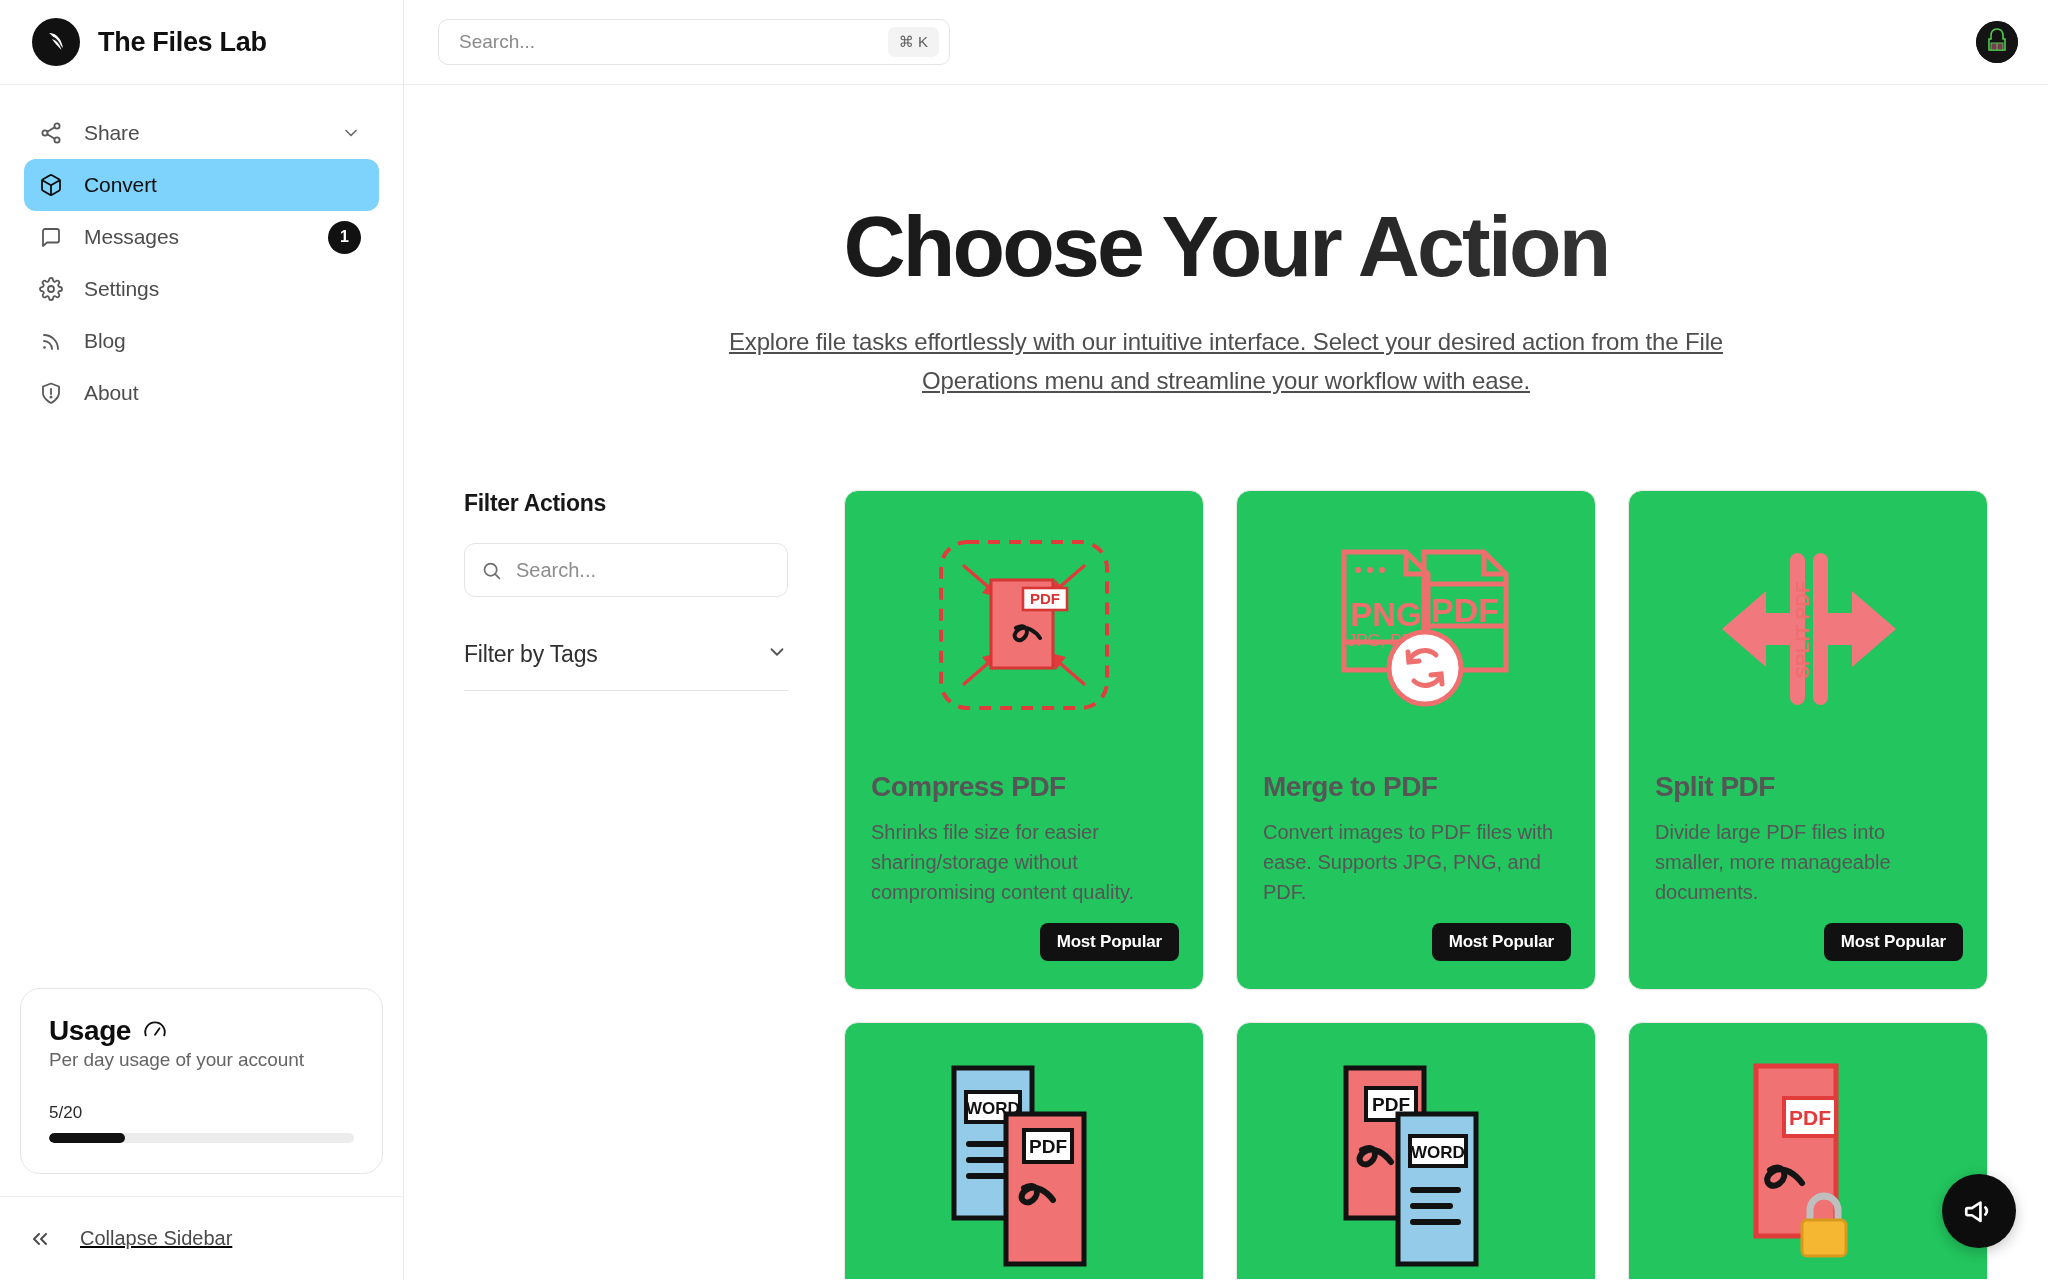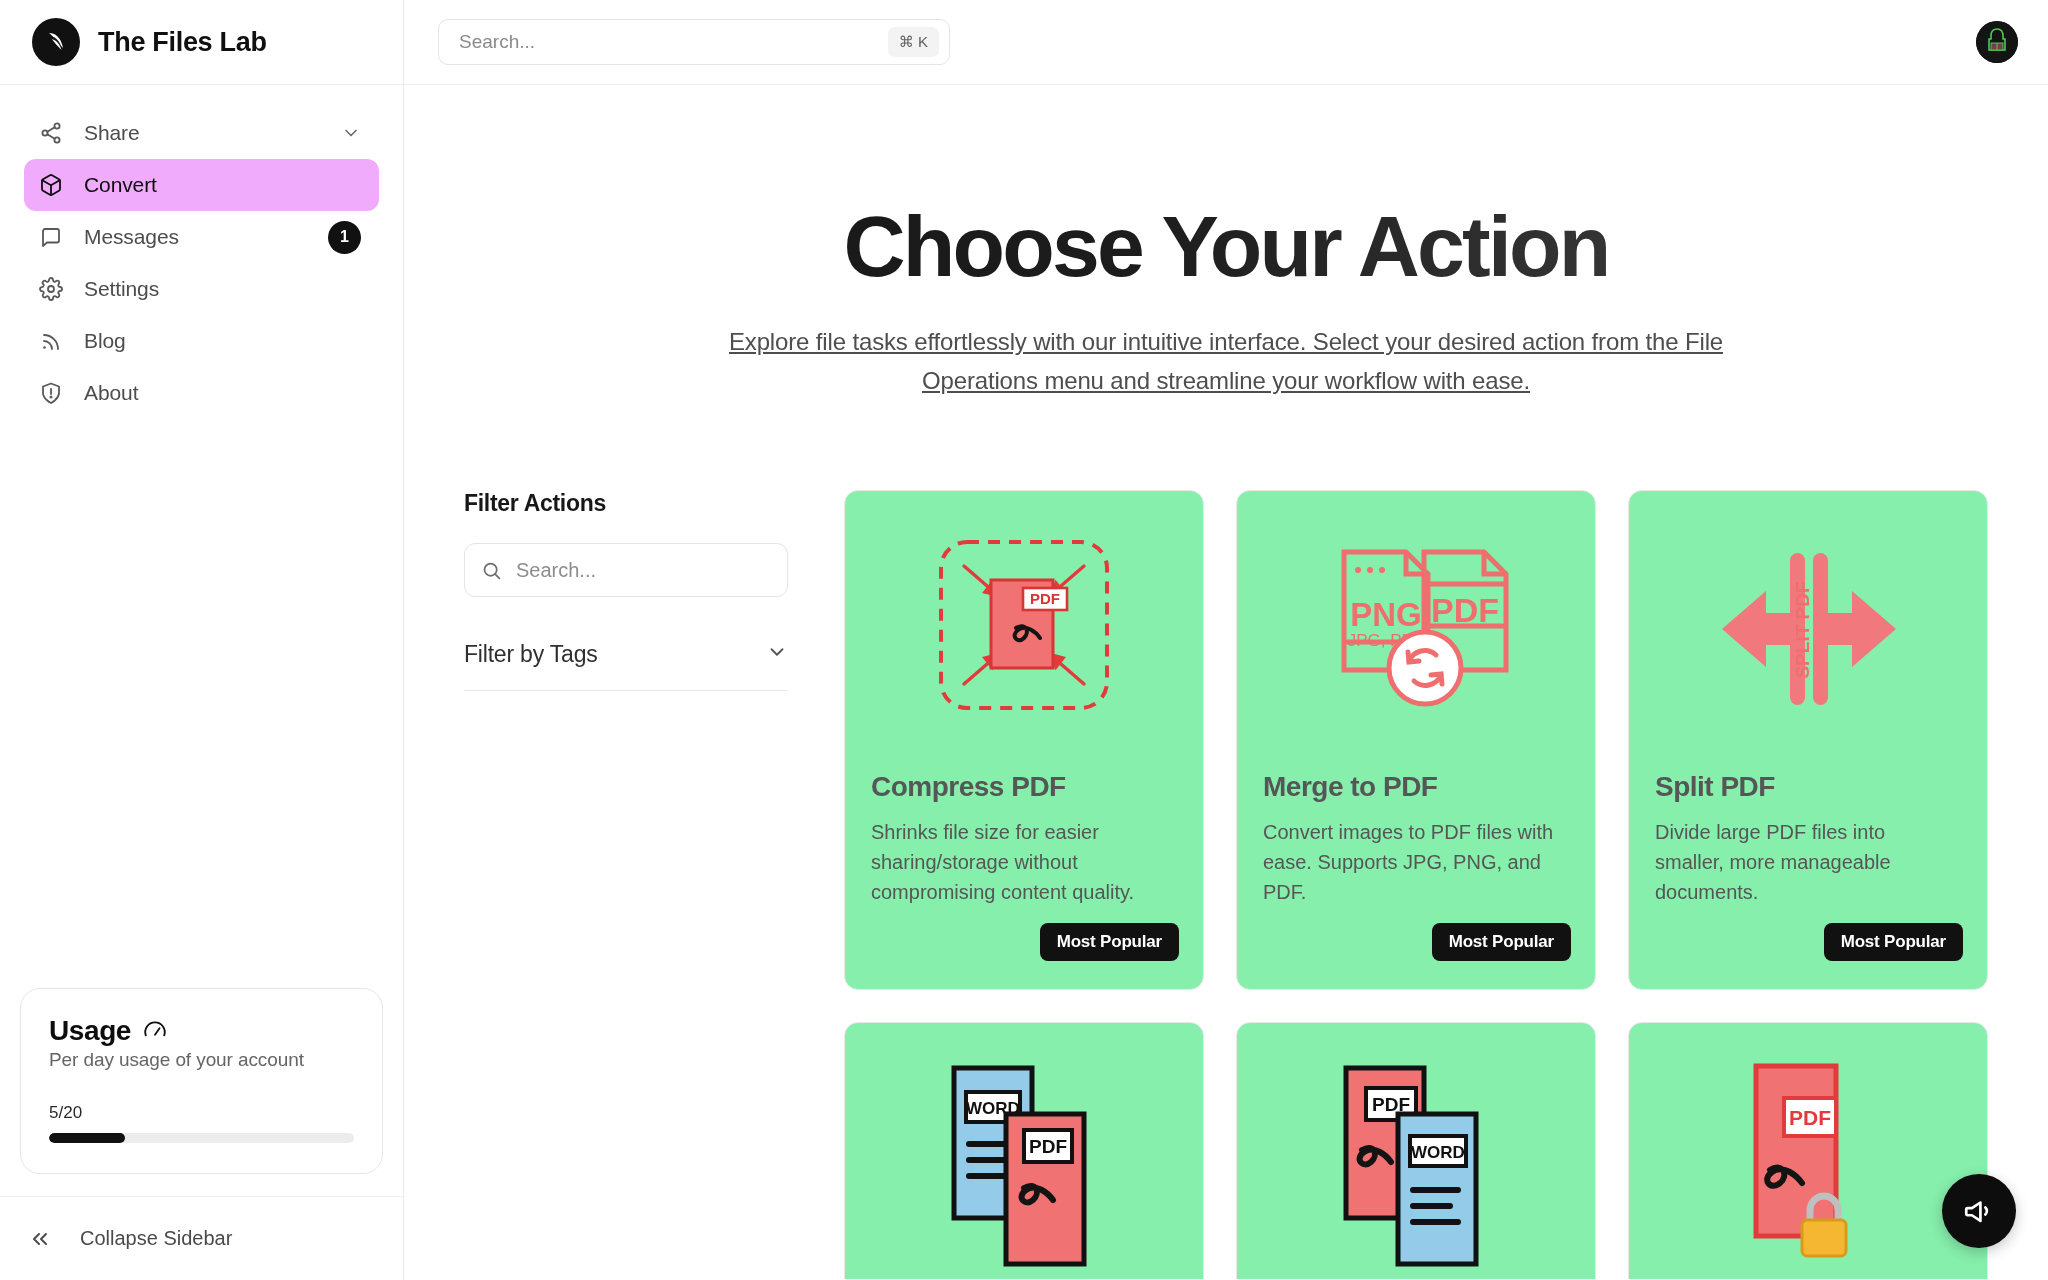--- a/index.html
+++ b/index.html
@@ -50,7 +50,7 @@
     color: #595959;
   }
   .nav-label { font-size: 21px; color: #4d4d4d; flex: 1; letter-spacing: -0.1px; }
-  .nav-item.active { background: #f0abfc; }
+  .nav-item.active { background: #7dd3fc; }
   .nav-item.active .nav-label { color: #0e0e0e; font-weight: 500; }
   .nav-item.active .nav-icon { color: #0e0e0e; }
   .nav-badge {

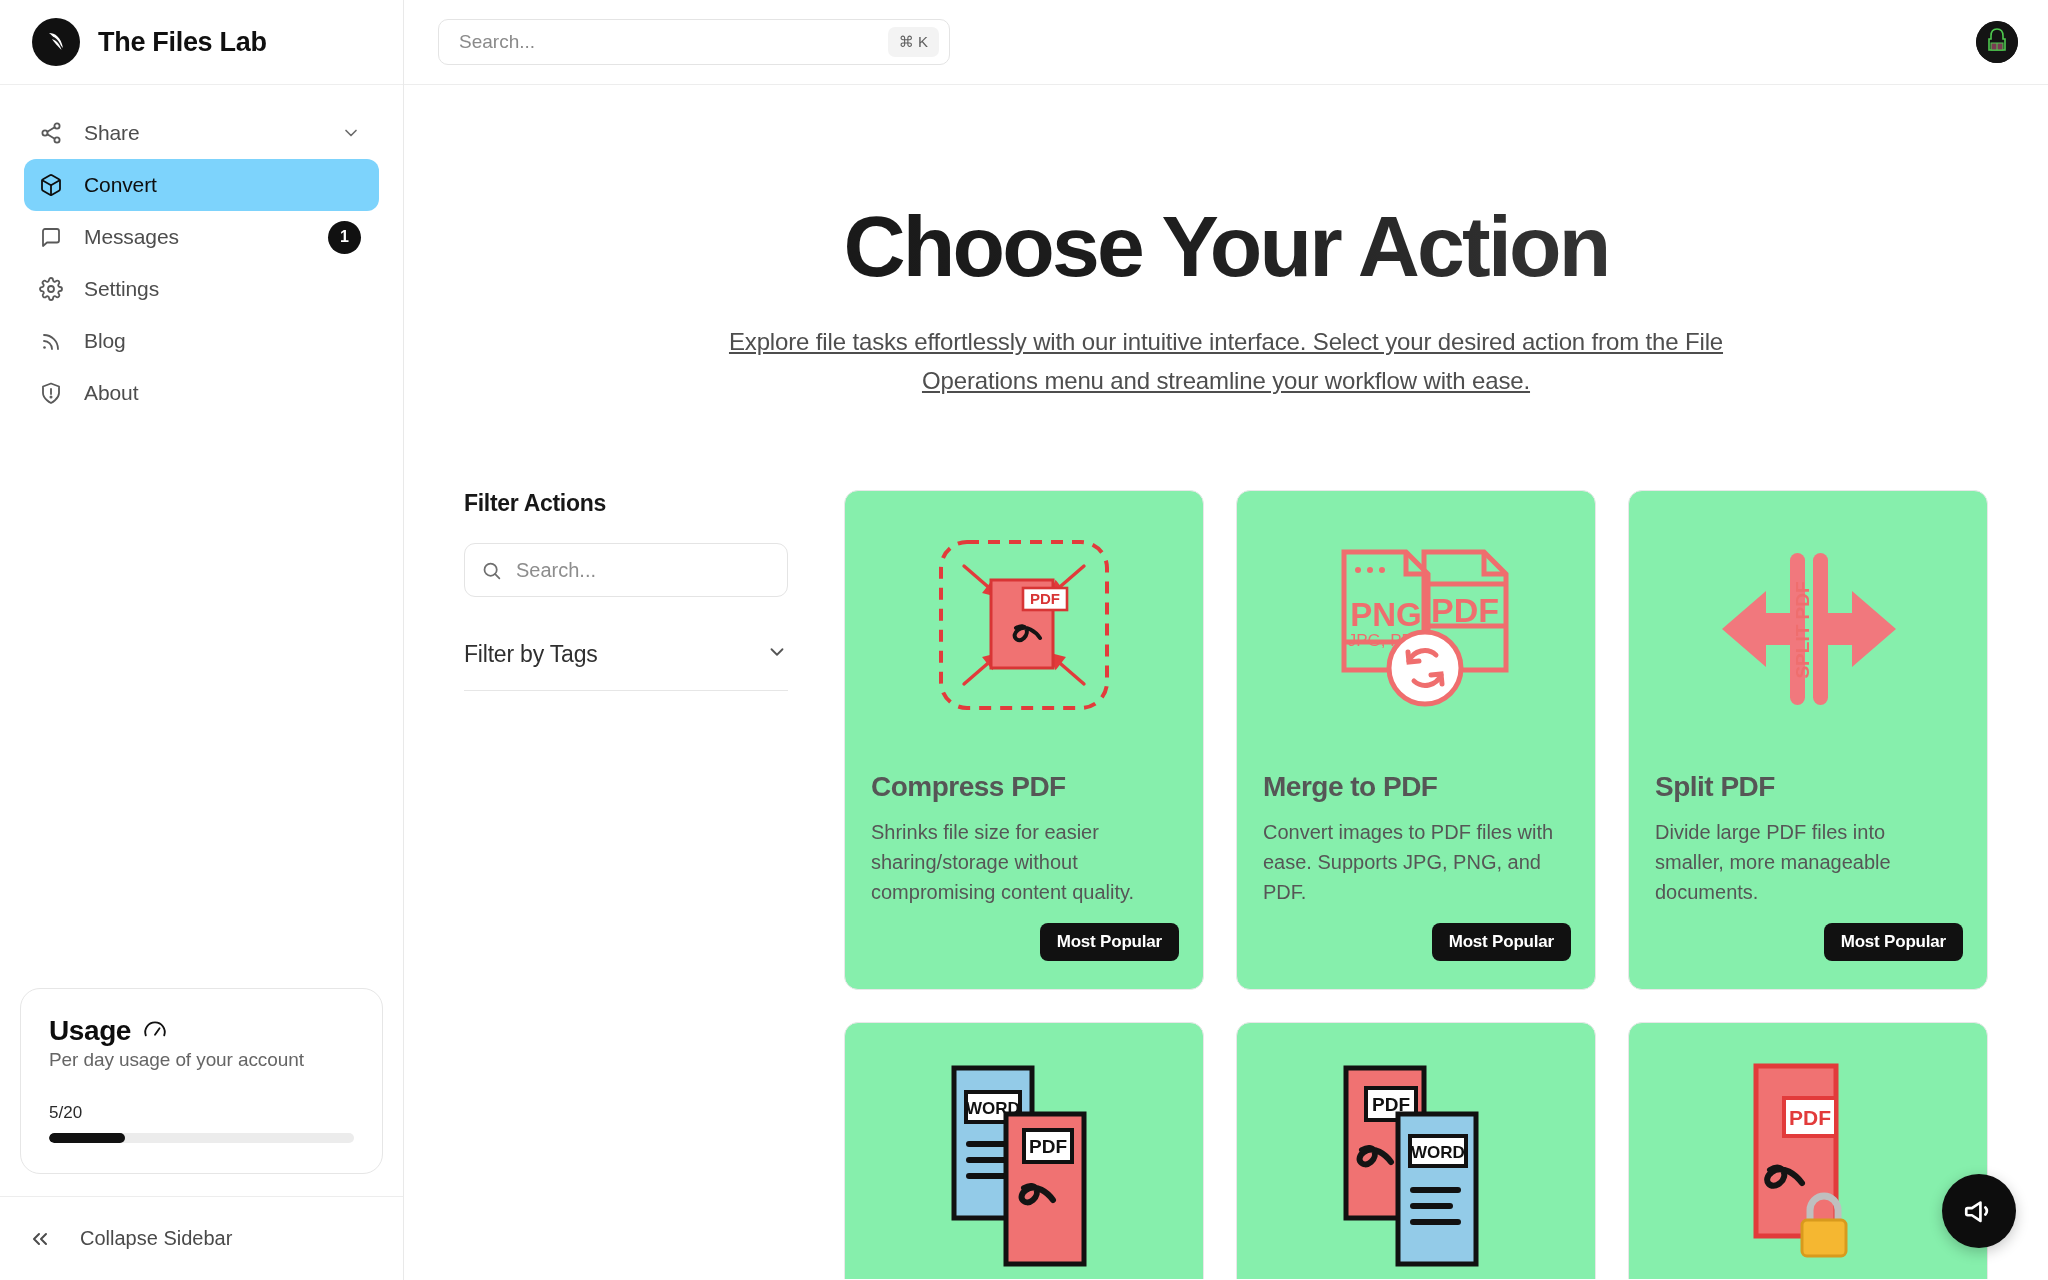--- a/index.html
+++ b/index.html
@@ -171,7 +171,7 @@
   }
   .card {
     border: 1px solid #e8e8e8; border-radius: 14px;
-    background: #86efac; padding: 0 0 28px 0;
+    background: #22c55e; padding: 0 0 28px 0;
     display: flex; flex-direction: column;
     height: 500px; overflow: hidden;
     cursor: pointer;

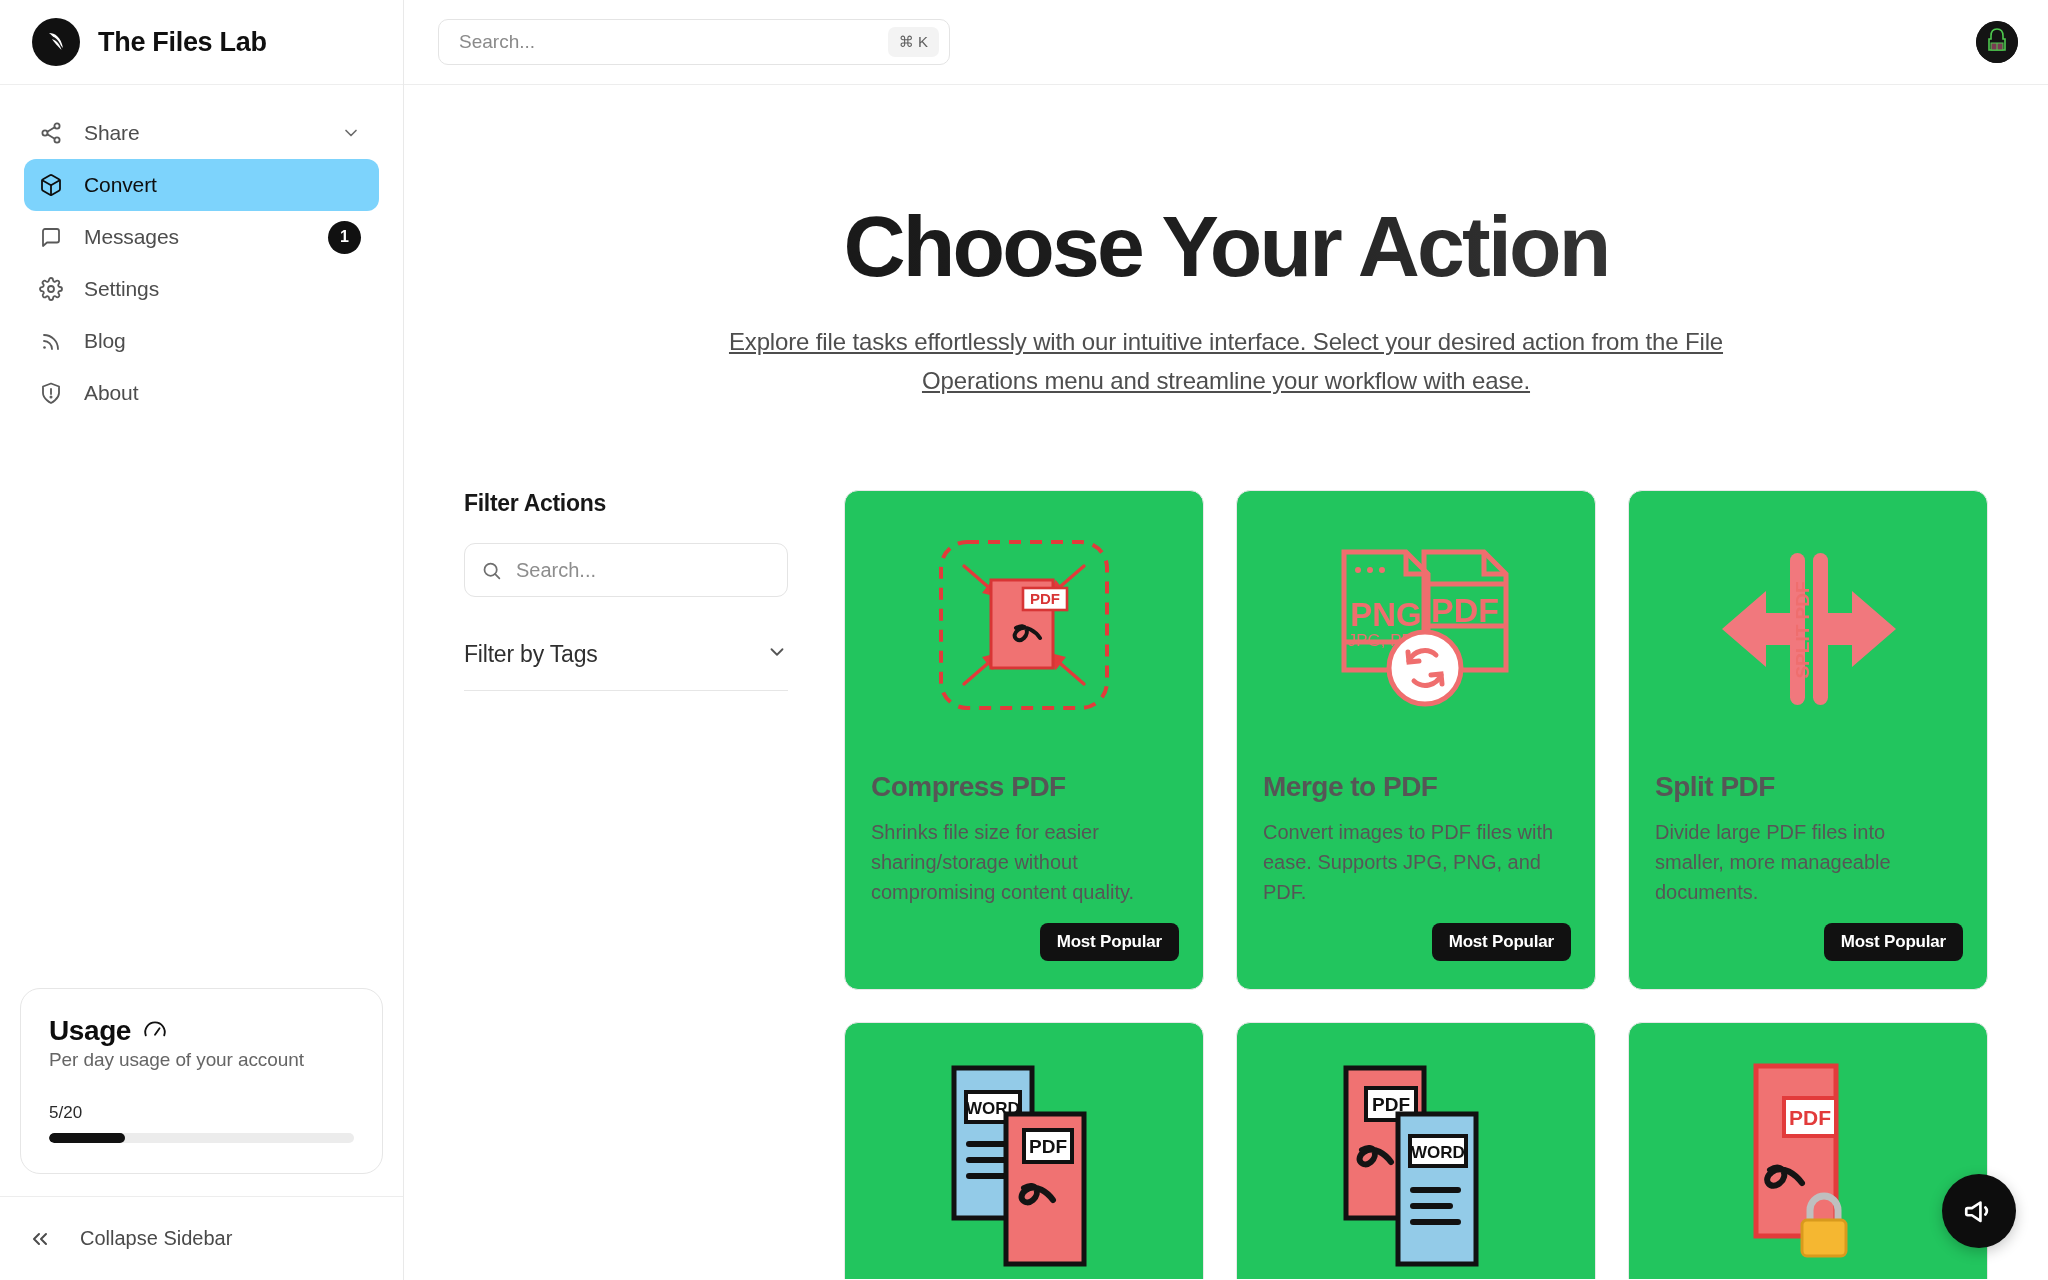--- a/index.html
+++ b/index.html
@@ -88,6 +88,7 @@
     display: flex; align-items: center;
     padding-left: 28px; gap: 28px;
     cursor: pointer;
+    text-decoration: underline;
   }
   .collapse-icon { color: #4c4c4c; display: flex; align-items: center; }
   .collapse-label { font-size: 20px; color: #4a4a4a; }

